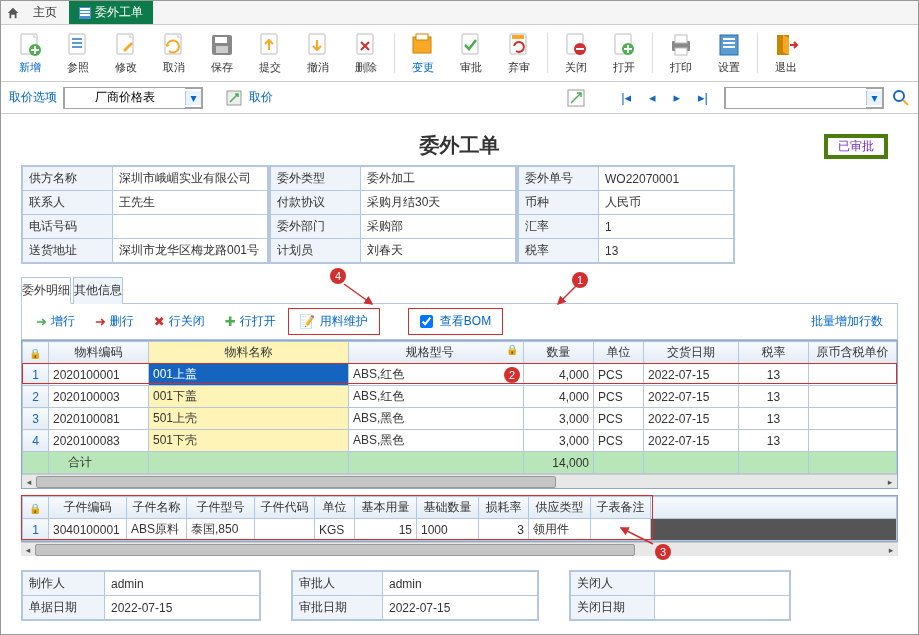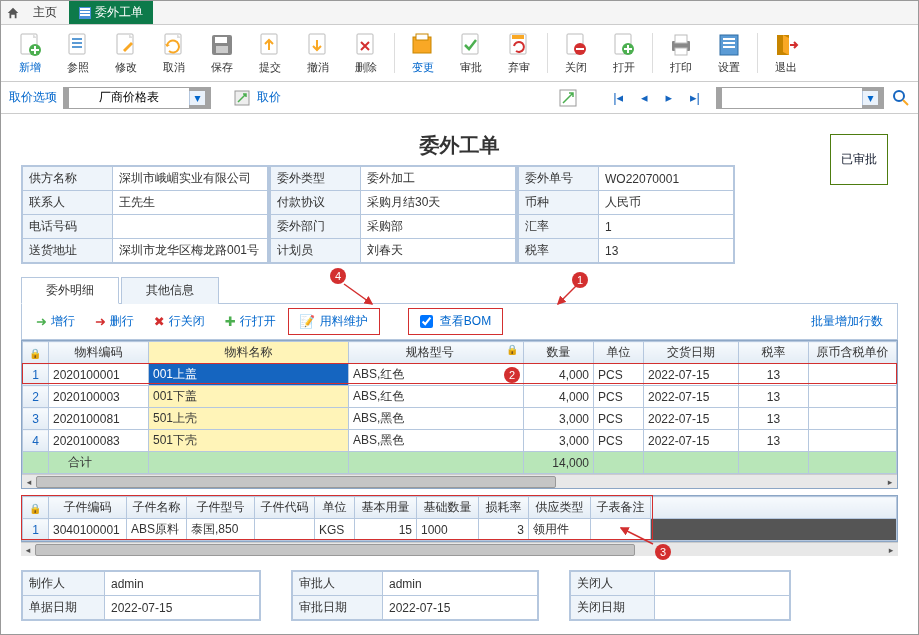--- a/index.html
+++ b/index.html
@@ -21,7 +21,7 @@
 
 .filter-bar { display: flex; align-items: center; padding: 4px 8px; border-bottom: 1px solid #ccc; gap: 6px; height: 32px; }
 .filter-bar .lbl { color: #0066cc; }
-.combo { display: flex; align-items: center; border: 6px solid #a3a3a3; height: 22px; background: #fff; }
+.combo { display: flex; align-items: center; border: 2px solid #a3a3a3; height: 22px; background: #fff; }
 .combo input { border: none; outline: none; padding: 0 4px; font-size: 12px; height: 20px; }
 .combo .dd { width: 16px; text-align: center; color: #0066cc; border-left: 1px solid #b5c7de; cursor: pointer; background: #eaf2fb; }
 .nav-ctrls { display: flex; gap: 18px; margin-left: auto; margin-right: 10px; }

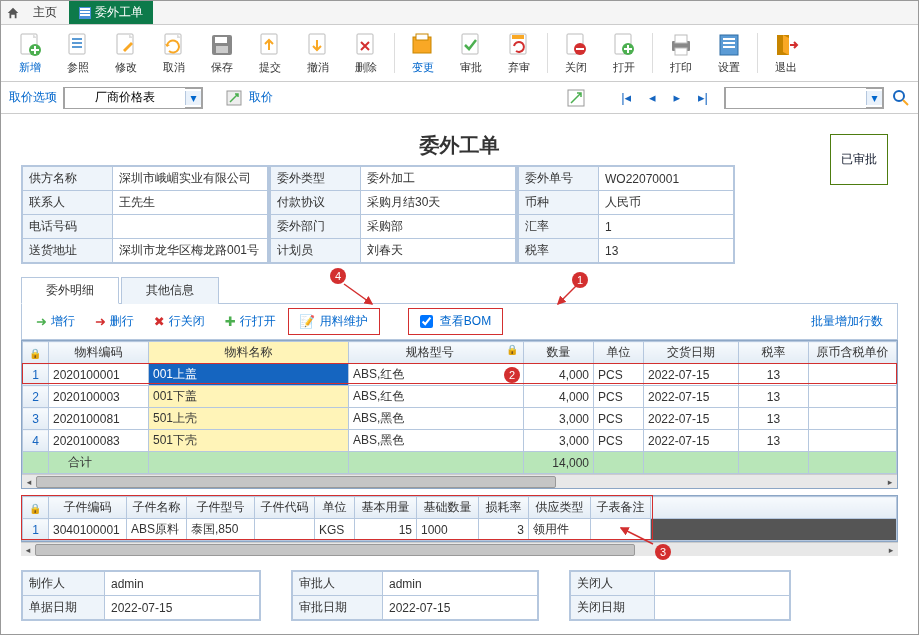--- a/index.html
+++ b/index.html
@@ -31,7 +31,7 @@
 
 .title-area { text-align: center; padding: 18px 0 6px; position: relative; }
 .page-title { font-size: 20px; font-weight: bold; }
-.status-stamp { position: absolute; right: 30px; top: 20px; border: 1px solid #4d7c0f; color: #0f172a; padding: 16px 10px; font-size: 12px; }
+.status-stamp { position: absolute; right: 30px; top: 20px; border: 4px solid #4d7c0f; color: #6d28d9; padding: 0 10px; font-size: 12px; }
 
 
 .form-row { display: flex; padding: 0 20px; margin-bottom: 12px; }

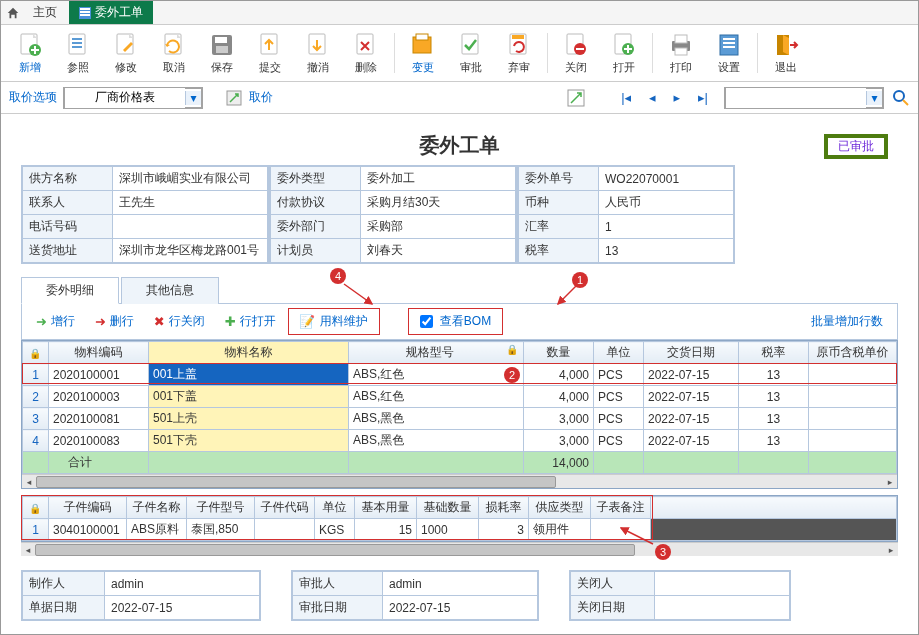--- a/index.html
+++ b/index.html
@@ -43,7 +43,7 @@
 
 
 .inner-tab-row { display: flex; border-bottom: 1px solid #b5c7de; margin: 0 20px; position: relative; }
-.inner-tab { padding: 4px 24px; border: 1px solid #b5c7de; border-bottom: none; background: #eef4fa; margin-right: 2px; cursor: pointer; position: relative; top: 1px; }
+.inner-tab { padding: 4px 0; border: 1px solid #b5c7de; border-bottom: none; background: #eef4fa; margin-right: 2px; cursor: pointer; position: relative; top: 1px; }
 .inner-tab.active { background: #fff; border-bottom: 1px solid #fff; }
 
 

